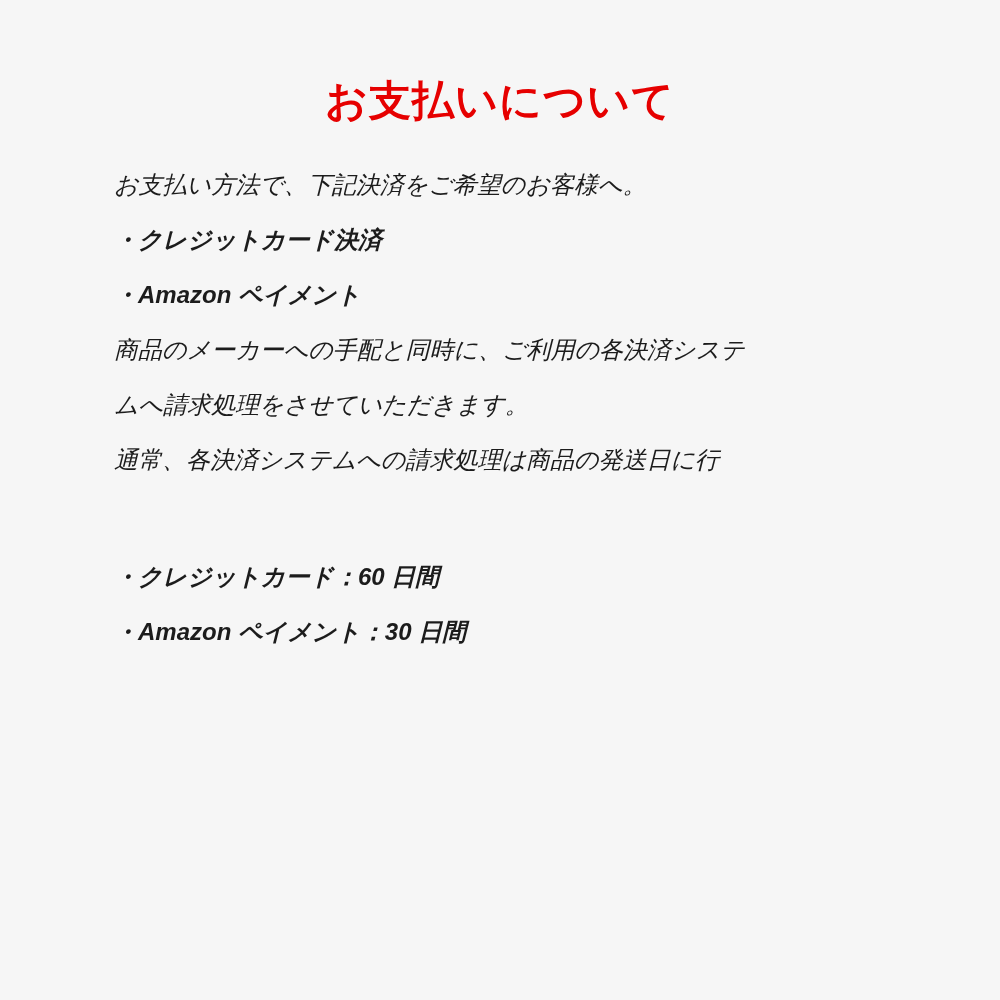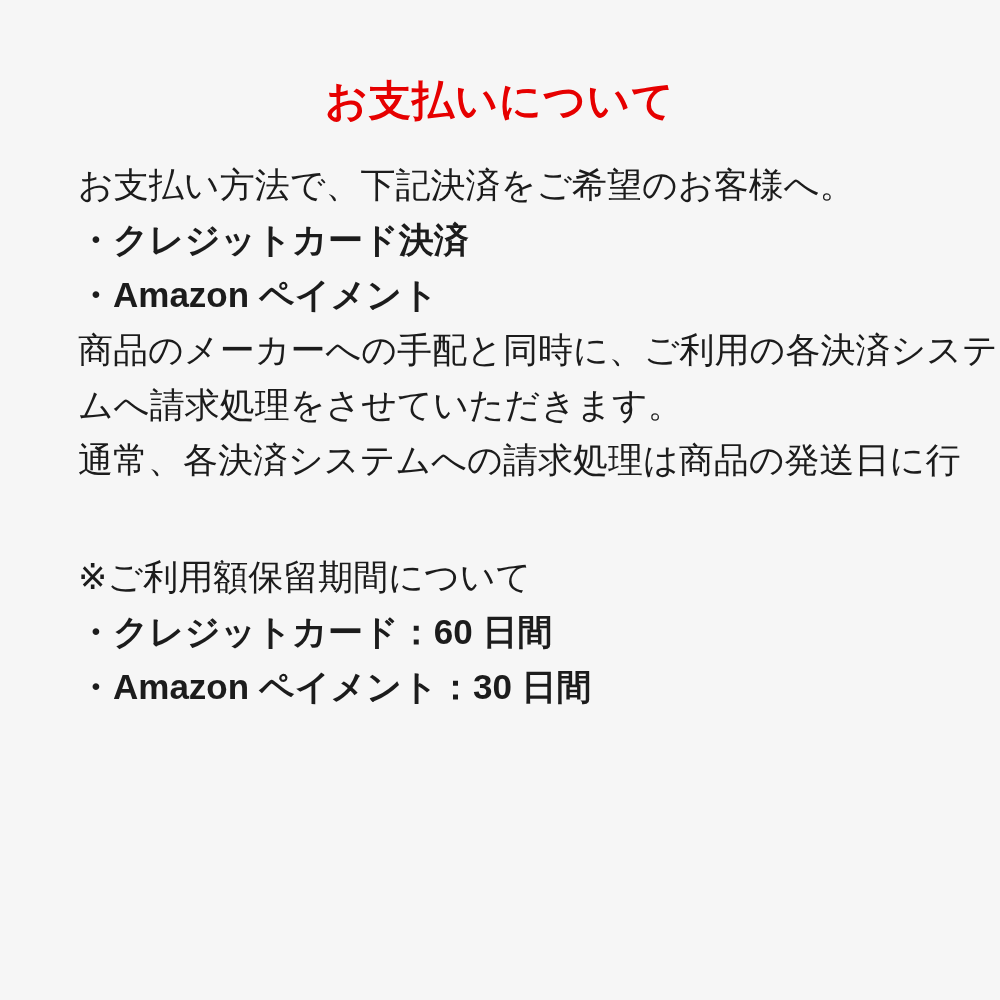--- a/index.html
+++ b/index.html
@@ -31,8 +31,9 @@
   }
   .body-text {
     margin-top: 27px;
-    padding: 0 78px;
-    font-size: 35px;
+    padding: 0 114px;
+    font-size: 24px;
+    font-style: italic;
   }
   .line {
     line-height: 55px;

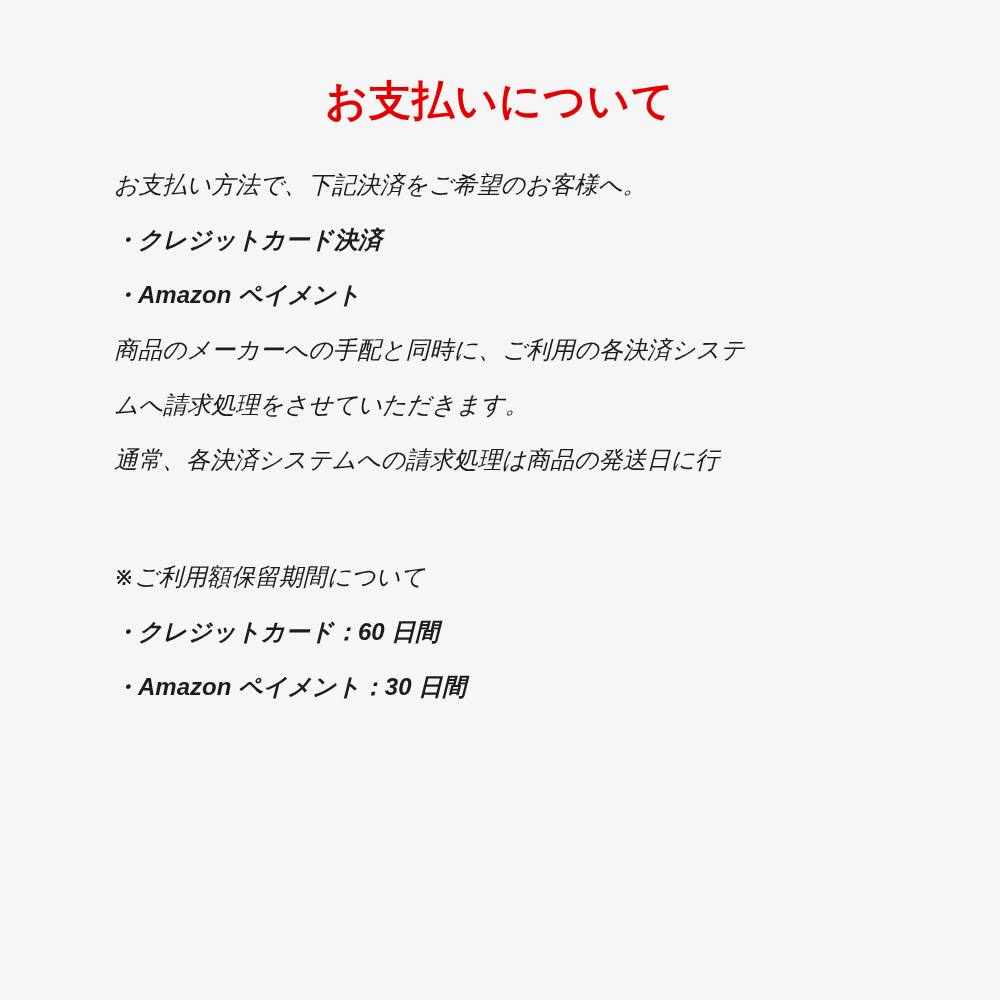--- a/index.html
+++ b/index.html
@@ -61,7 +61,6 @@
       <div class="line"><span class="">ムへ請求処理をさせていただきます。</span></div>
       <div class="line"><span class="">通常、各決済システムへの請求処理は商品の発送日に行</span></div>
       <div class="spacer"></div>
-      <div class="line"><span class="">※ご利用額保留期間について</span></div>
       <div class="line"><span class="bold">・クレジットカード：60 日間</span></div>
       <div class="line"><span class="bold">・Amazon ペイメント：30 日間</span></div>
     </div>

